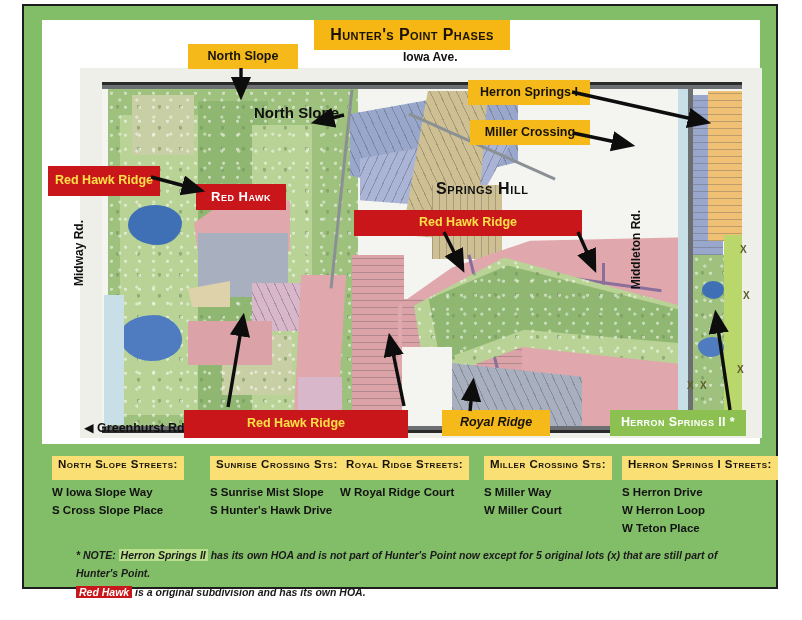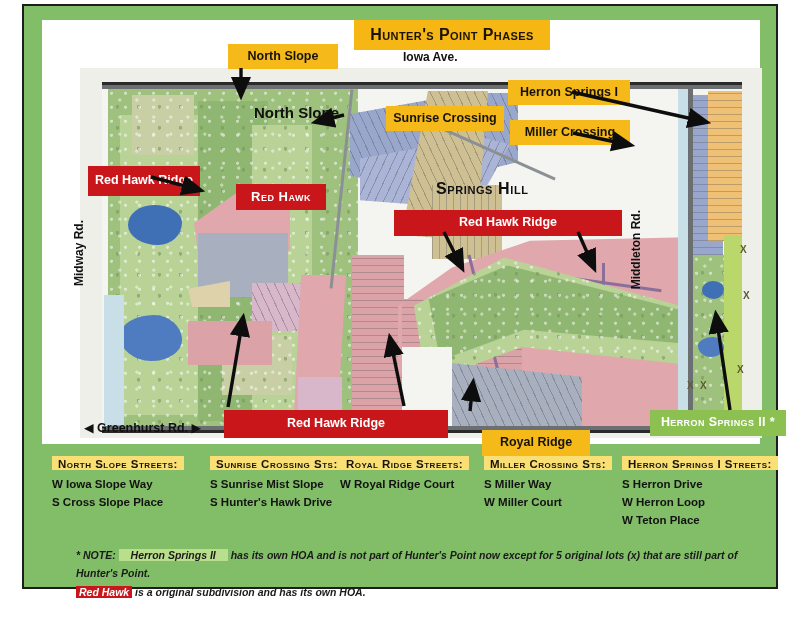--- a/index.html
+++ b/index.html
@@ -60,7 +60,7 @@
 
   
   .chip{position:absolute;box-sizing:border-box;display:flex;align-items:center;
-        justify-content:center;text-align:center;line-height:1.05;white-space:nowrap;margin-left:40px;}
+        justify-content:center;text-align:center;line-height:1.05;white-space:nowrap;}
   .gold{background:#f6b91a;color:#16130c;font-weight:bold;font-size:12.5px;}
   .goldTitle{background:#f6b613;color:#191307;font-weight:bold;
              font-size:16px;letter-spacing:.4px;font-variant:small-caps;}

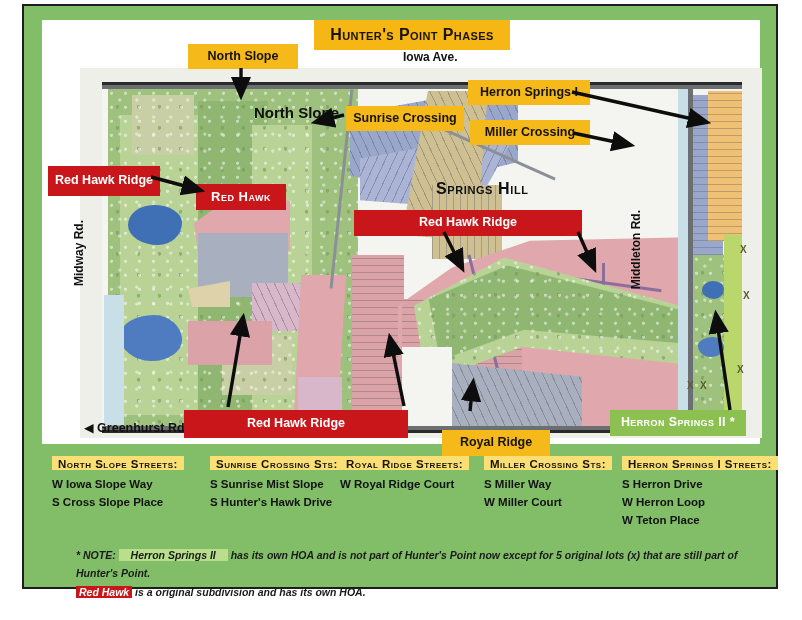--- a/index.html
+++ b/index.html
@@ -214,7 +214,6 @@
     <div class="chip goldTitle" style="left:290px;top:14px;width:196px;height:30px;">Hunter's Point Phases</div>
 
     <div class="chip gold" style="left:164px;top:38px;width:110px;height:25px;">North Slope</div>
-    <div class="chip gold" style="left:322px;top:100px;width:118px;height:25px;">Sunrise Crossing</div>
     <div class="chip gold" style="left:444px;top:74px;width:122px;height:25px;">Herron Springs I</div>
     <div class="chip gold" style="left:446px;top:114px;width:120px;height:25px;">Miller Crossing</div>
     <div class="chip gold" style="left:418px;top:424px;width:108px;height:26px;">Royal Ridge</div>

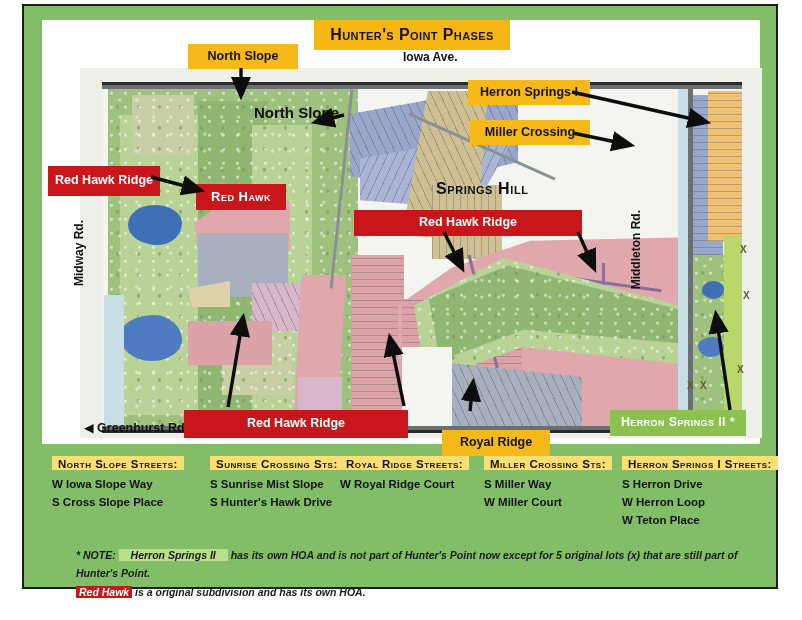--- a/index.html
+++ b/index.html
@@ -64,7 +64,7 @@
   .gold{background:#f6b91a;color:#16130c;font-weight:bold;font-size:12.5px;}
   .goldTitle{background:#f6b613;color:#191307;font-weight:bold;
              font-size:16px;letter-spacing:.4px;font-variant:small-caps;}
-  .red{background:#c8161a;color:#ffffff;font-weight:bold;font-size:12.5px;}
+  .red{background:#c8161a;color:#fde047;font-weight:bold;font-size:12.5px;}
   .redSC{background:#c8161a;color:#ffffff;font-weight:bold;font-size:13px;
          font-variant:small-caps;letter-spacing:.5px;}
   .greenchip{background:#8cc152;color:#ffffff;font-weight:bold;font-size:12.5px;

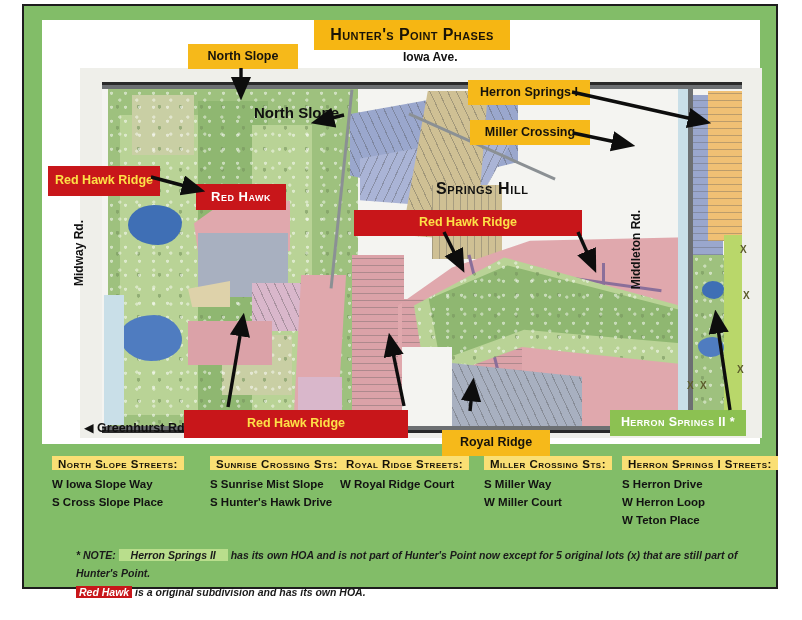--- a/index.html
+++ b/index.html
@@ -216,7 +216,7 @@
     <div class="chip gold" style="left:164px;top:38px;width:110px;height:25px;">North Slope</div>
     <div class="chip gold" style="left:444px;top:74px;width:122px;height:25px;">Herron Springs I</div>
     <div class="chip gold" style="left:446px;top:114px;width:120px;height:25px;">Miller Crossing</div>
-    <div class="chip gold" style="left:418px;top:424px;width:108px;height:26px;">Royal Ridge</div>
+    <div class="chip gold" style="left:418px;top:404px;width:108px;height:26px;font-style:italic;">Royal Ridge</div>
 
     <div class="chip red" style="left:24px;top:160px;width:112px;height:30px;">Red Hawk Ridge</div>
     <div class="chip redSC" style="left:172px;top:178px;width:90px;height:26px;">Red Hawk</div>

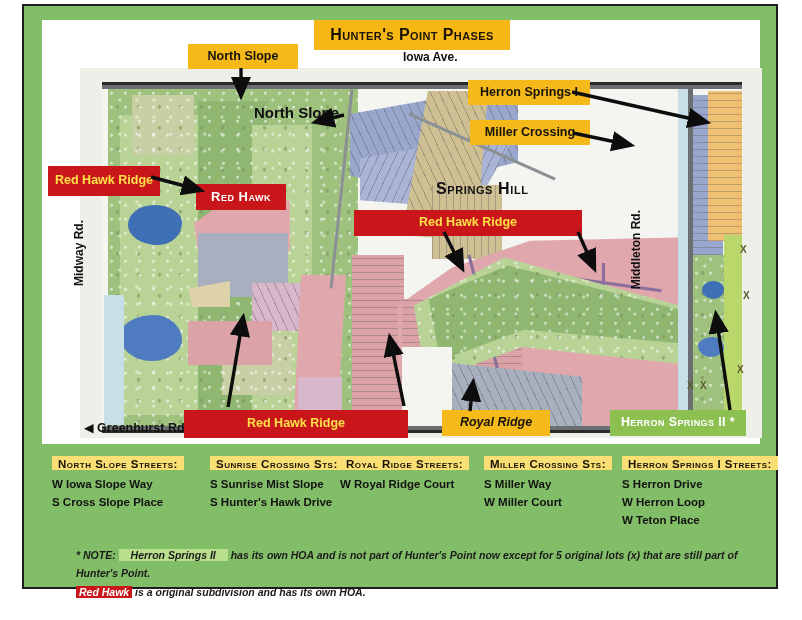--- a/index.html
+++ b/index.html
@@ -85,7 +85,7 @@
   .lgcol{position:absolute;top:0;}
   .lghead{display:inline-block;background:#fadf74;color:#171308;font-weight:bold;
           font-size:11.5px;font-variant:small-caps;letter-spacing:.5px;
-          padding:2px 6px 0 6px;white-space:nowrap;}
+          padding:2px 6px 10px 6px;white-space:nowrap;}
   .lgitem{color:#121212;font-weight:bold;font-size:11.5px;margin-top:6px;white-space:nowrap;}
 
   

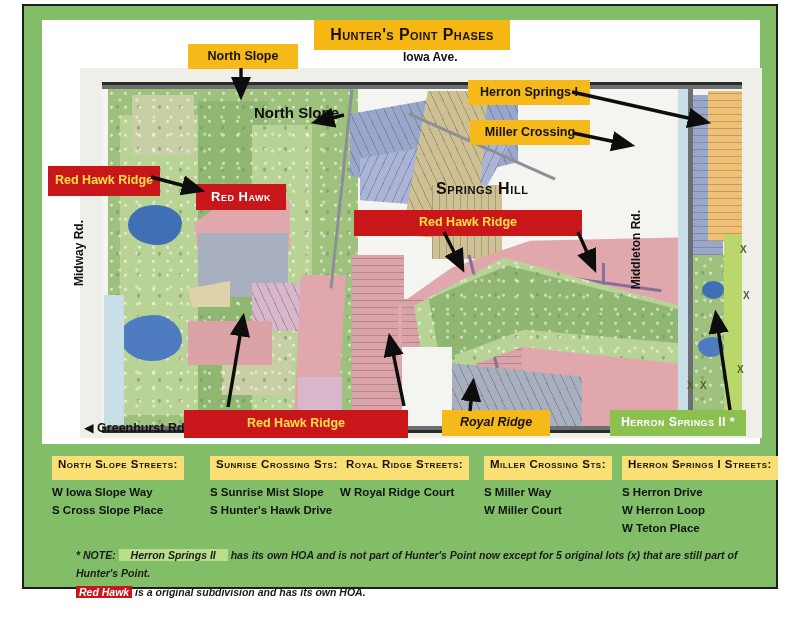--- a/index.html
+++ b/index.html
@@ -91,7 +91,7 @@
   
   #note{position:absolute;left:52px;top:540px;width:680px;
         font-style:italic;font-weight:bold;font-size:10.5px;color:#1a1a1a;line-height:1.75;}
-  .hl-green{background:#b9de8c;padding:0 12px;}
+  .hl-green{background:#b9de8c;padding:0 2px;}
   .hl-red{background:#c8161a;color:#ffffff;padding:0 3px;}
 </style>
 </head>

